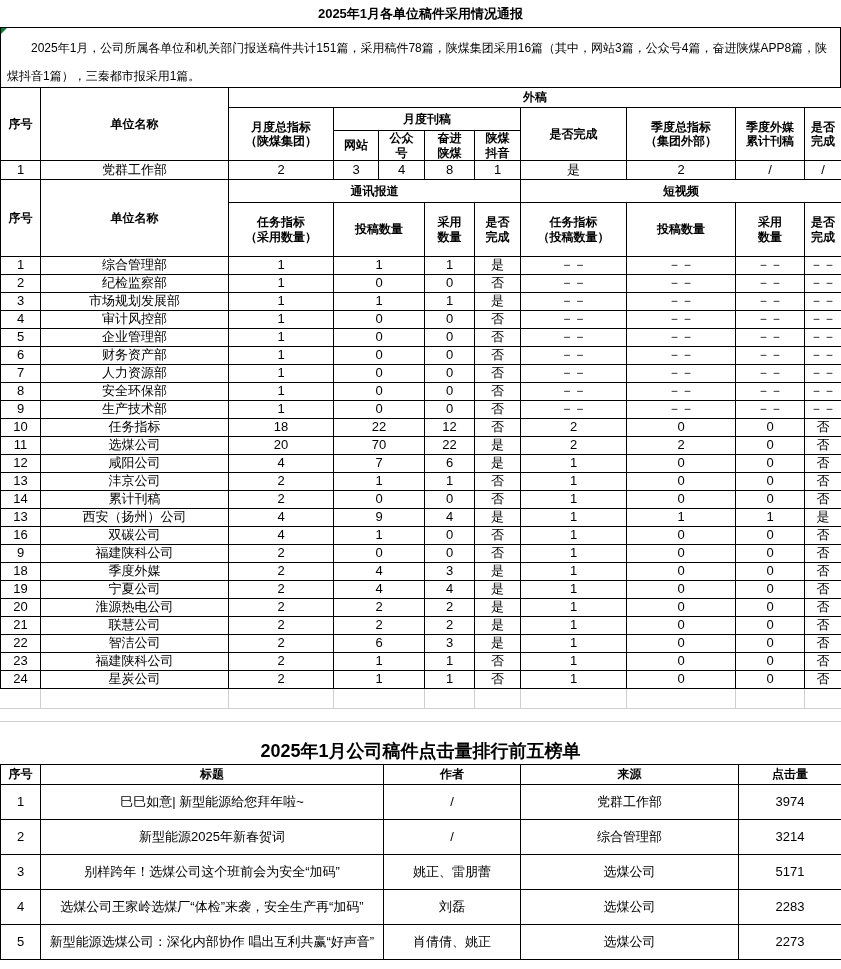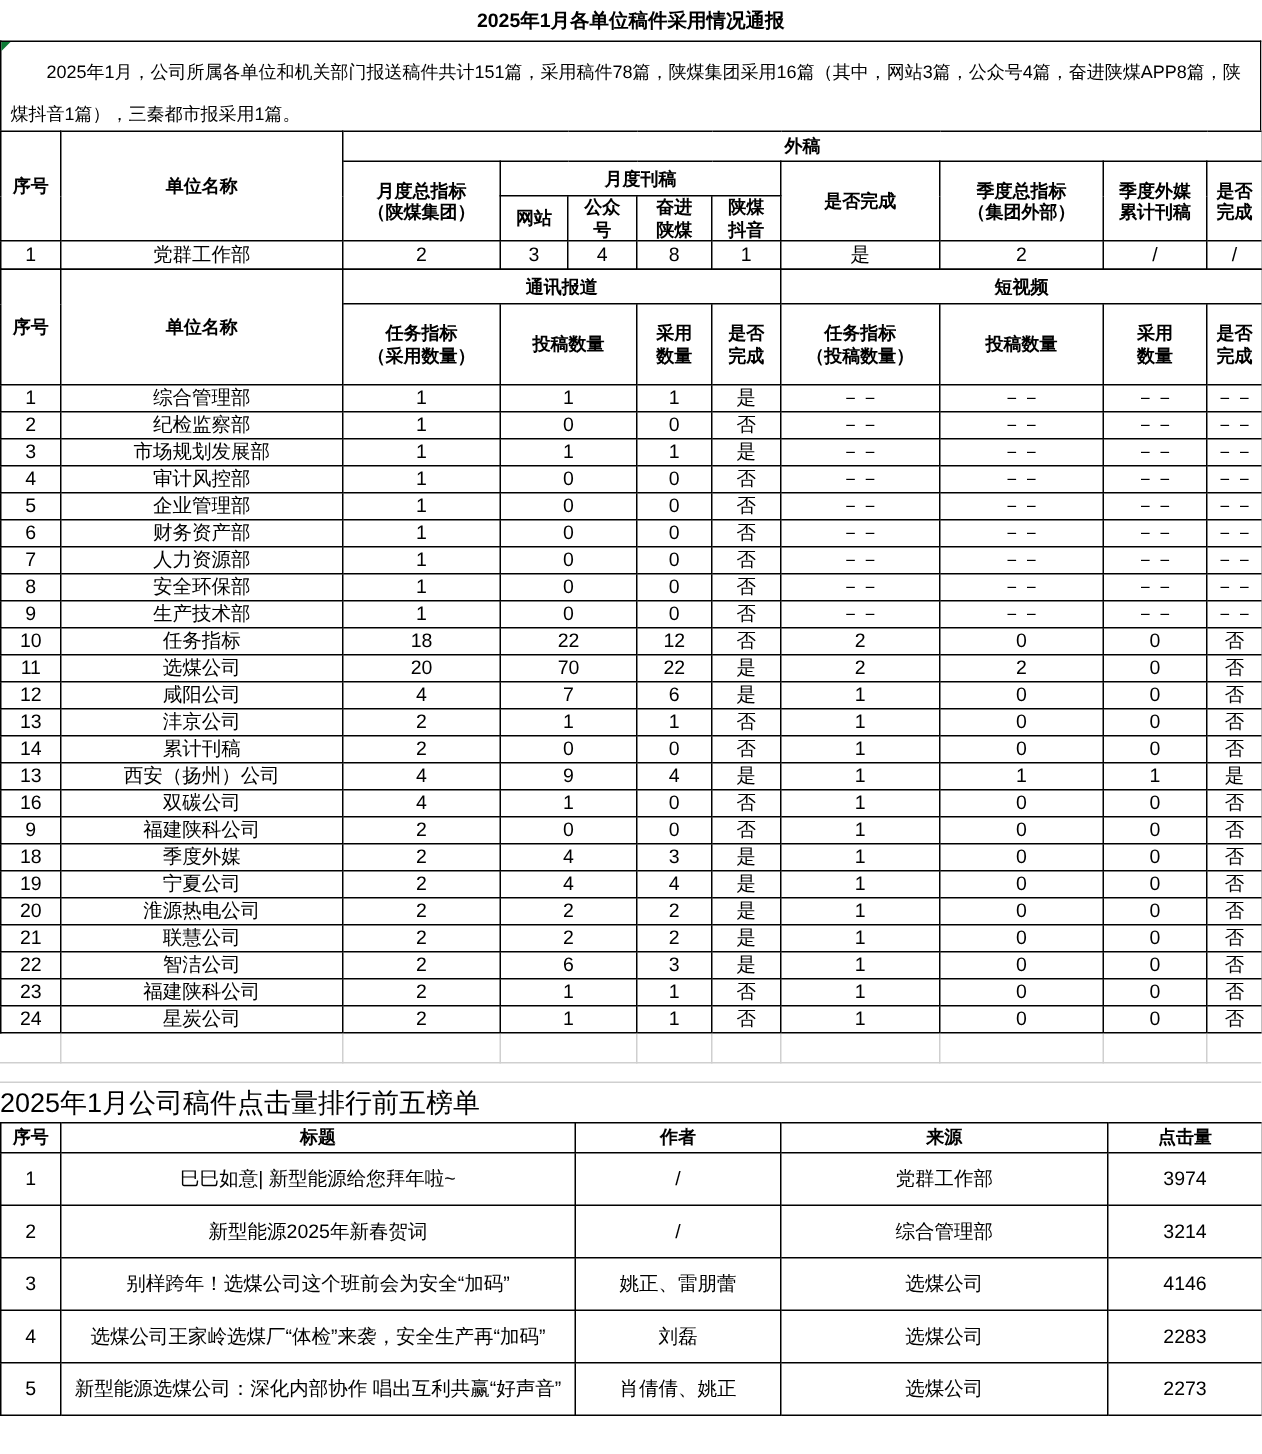--- a/index.html
+++ b/index.html
@@ -34,8 +34,8 @@
                     1px 20px,1px 20px,1px 20px,100% 1px,100% 1px;
     background-position:40px 0,228px 0,333px 0,424px 0,474px 0,520px 0,
                         626px 0,735px 0,804px 0,0 19px,0 32px;}
-  .rank-title{height:26px;line-height:26px;
-              font-size:18px;font-weight:normal;}
+  .rank-title{height:26px;line-height:26px;text-align:center;
+              font-size:18px;font-weight:bold;margin-top:16px;}
   .tblR thead tr{height:20px;}
   .tblR tbody tr{height:35px;}
   .tblR td{font-size:13px;}

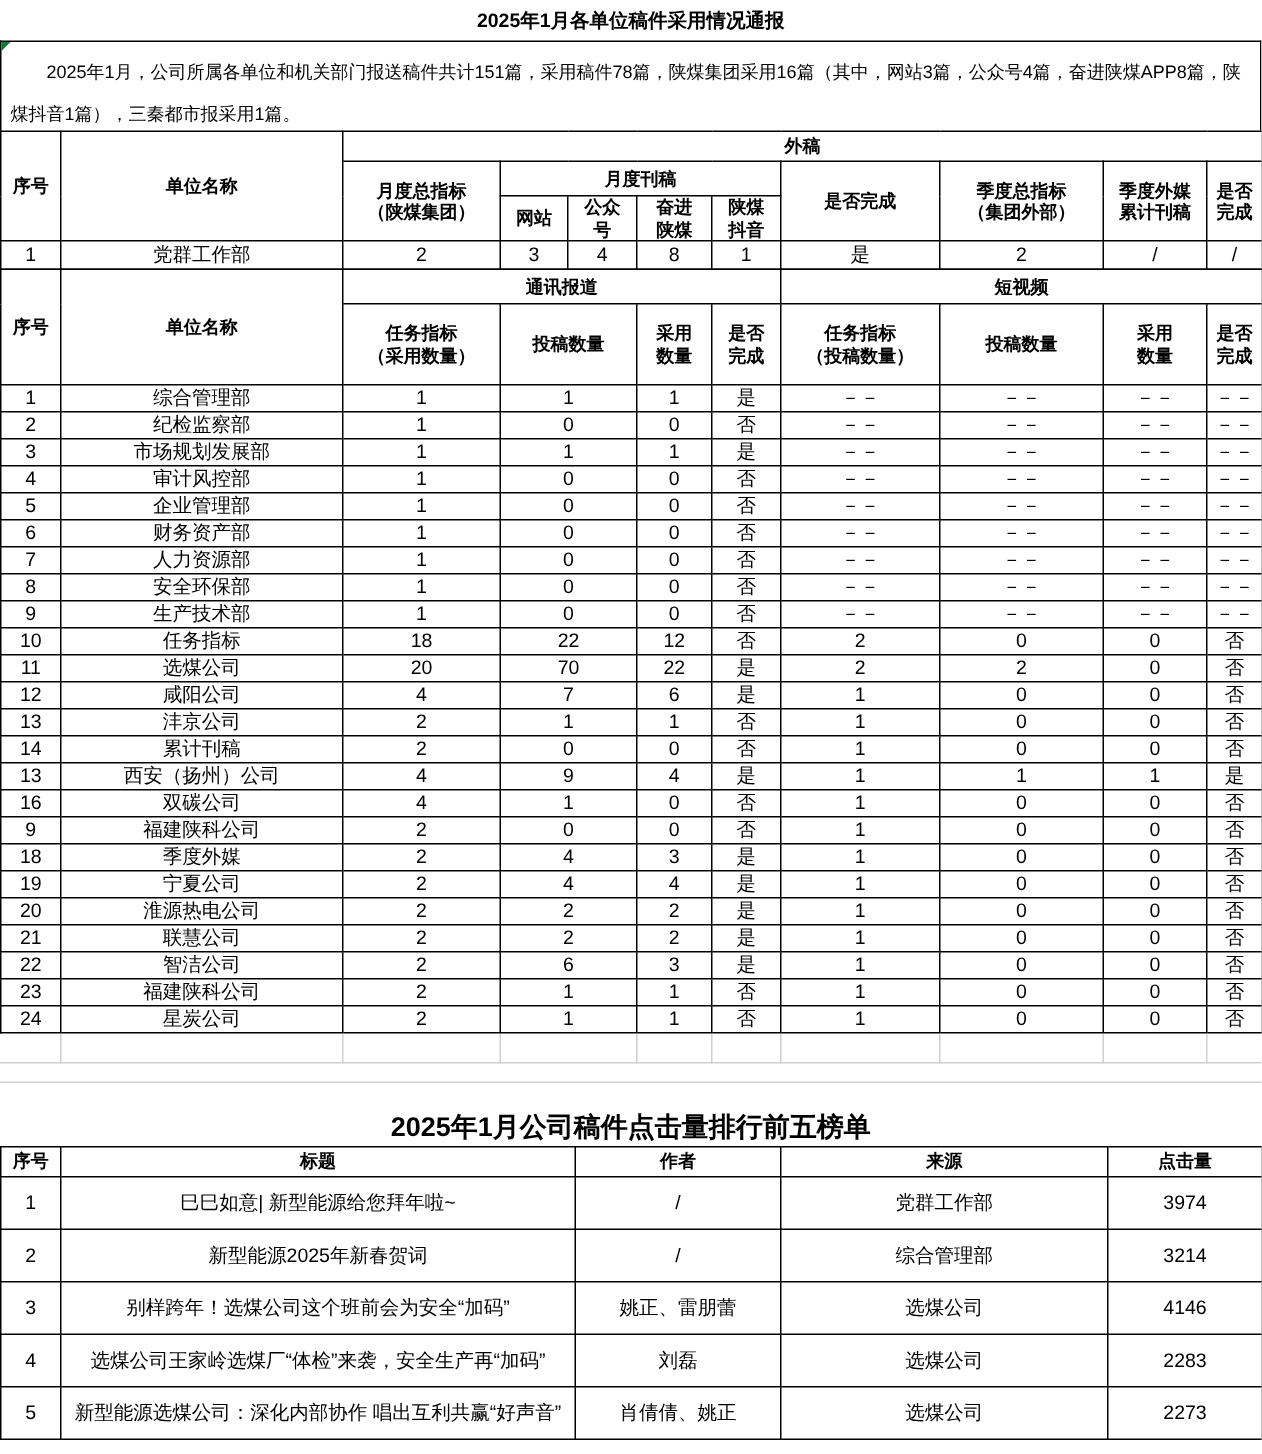--- a/index.html
+++ b/index.html
@@ -504,7 +504,7 @@
         <td>别样跨年！选煤公司这个班前会为安全“加码”</td>
         <td>姚正、雷朋蕾</td>
         <td>选煤公司</td>
-        <td>4146</td>
+        <td>5171</td>
       </tr>
 
       <tr>

